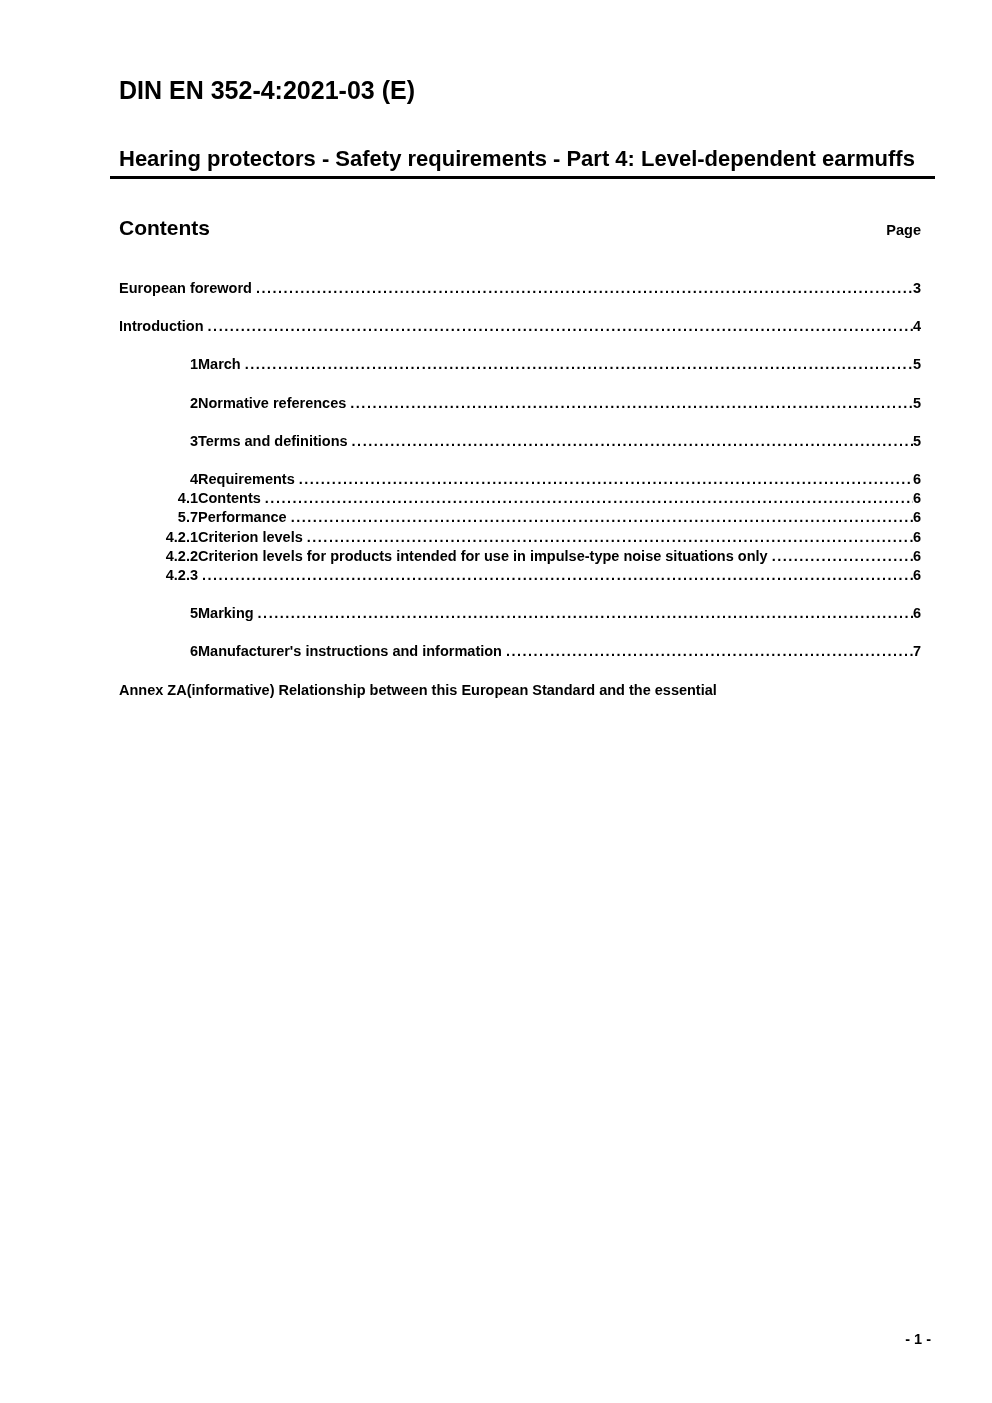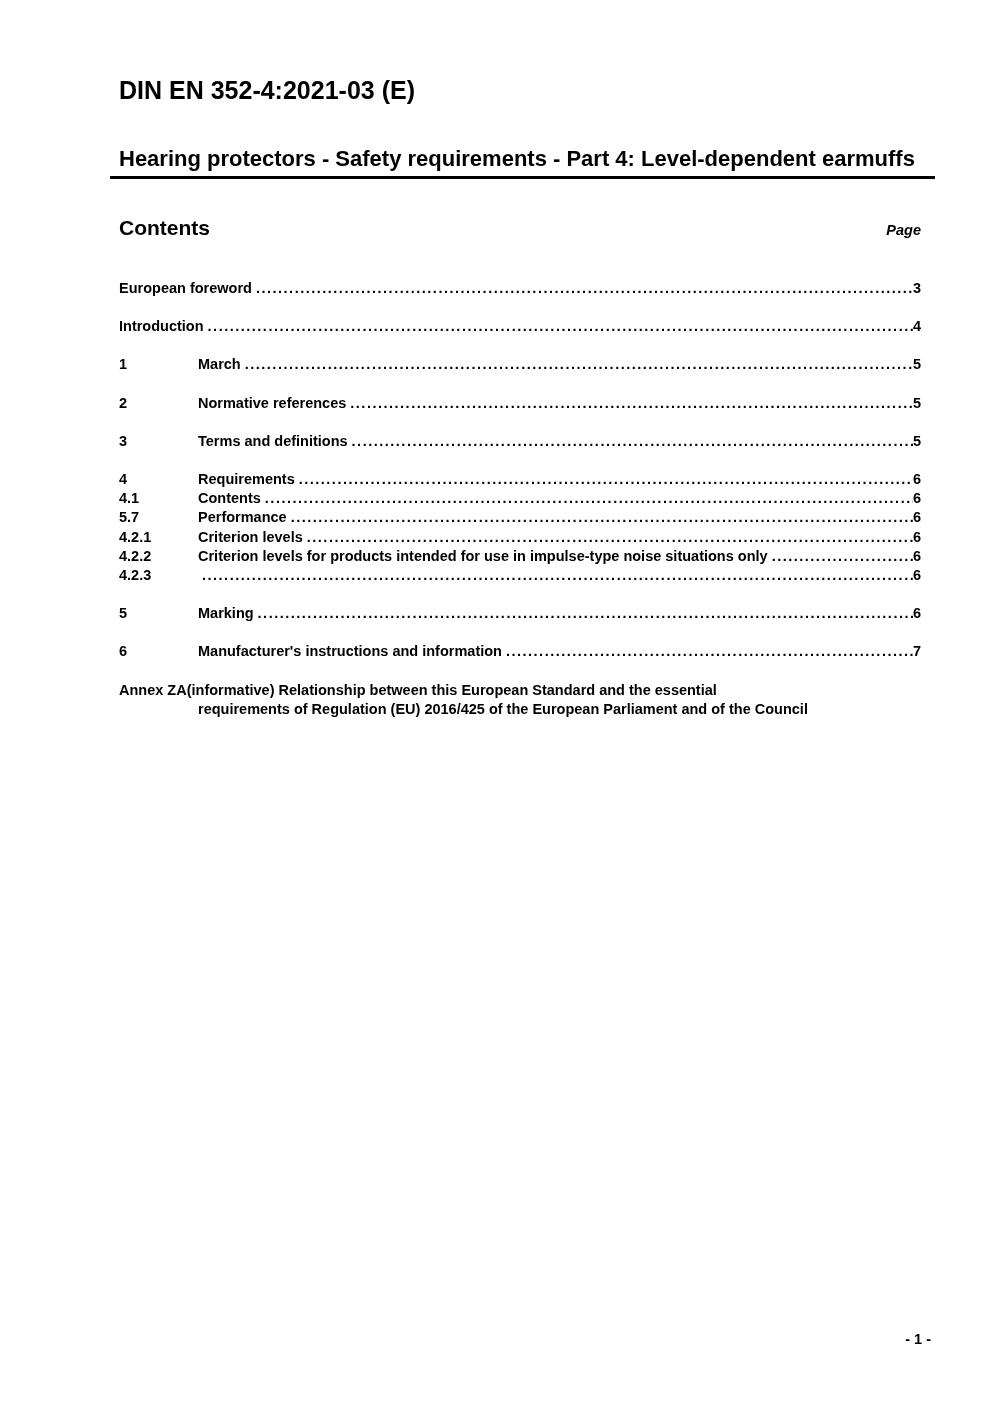--- a/index.html
+++ b/index.html
@@ -48,7 +48,7 @@
     line-height: 24px;
     margin: 0;
   }
-  .page-label { font-size: 14.5px; font-style: italic; }
+  .page-label { font-size: 14.5px; }
   .toc {
     margin-top: 39px;
     font-size: 14.5px;

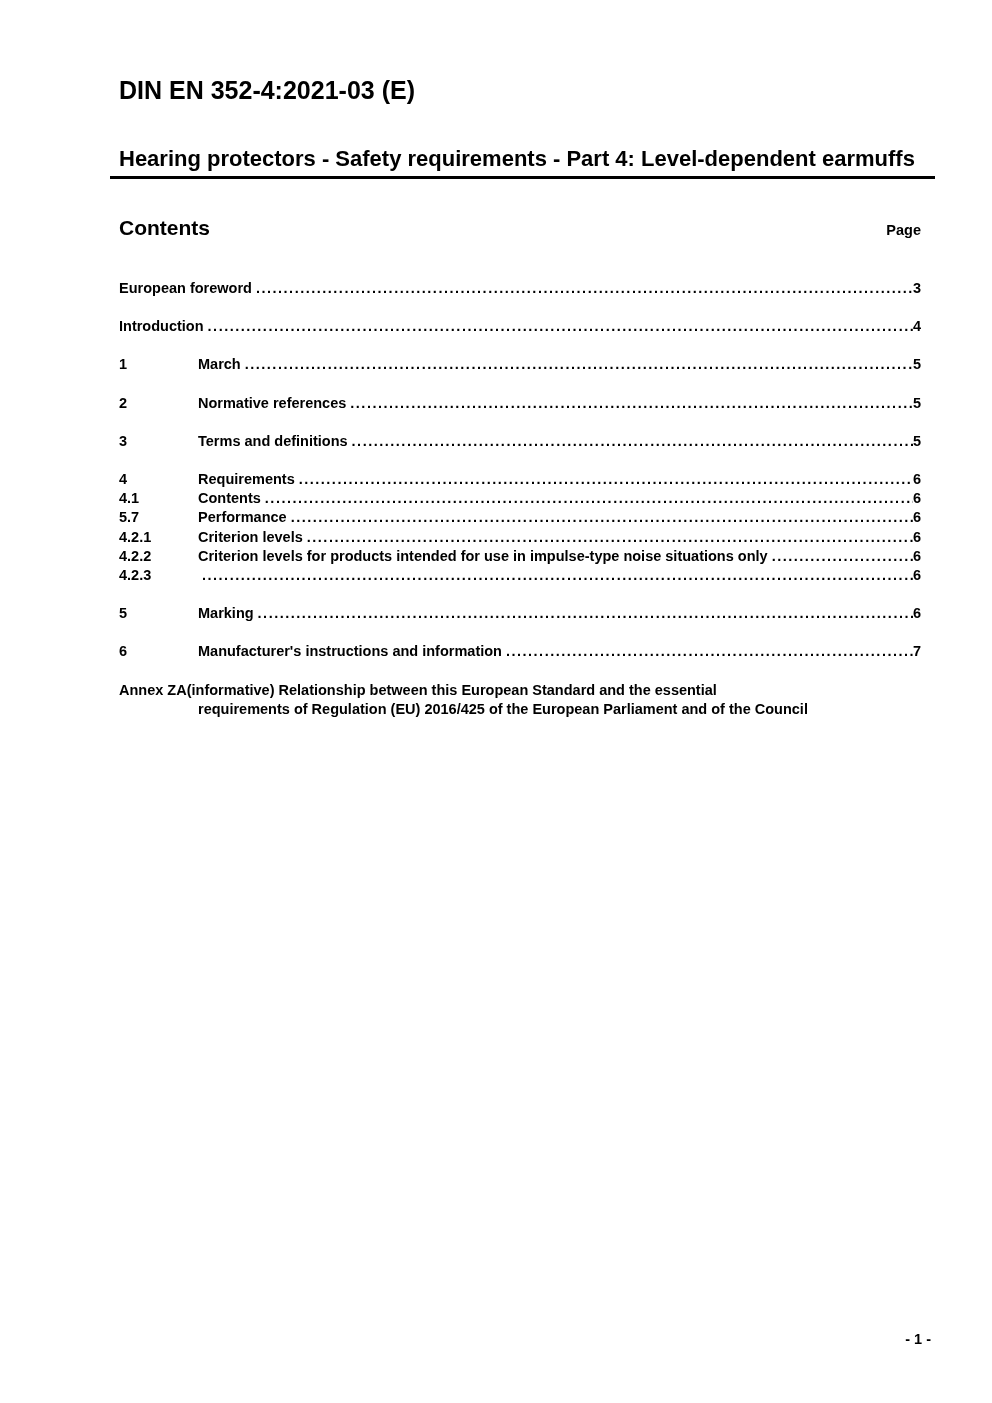--- a/index.html
+++ b/index.html
@@ -52,6 +52,7 @@
   .toc {
     margin-top: 39px;
     font-size: 14.5px;
+    text-align: right;
   }
   .toc-entry.gap { margin-top: 19px; }
   .toc-line {

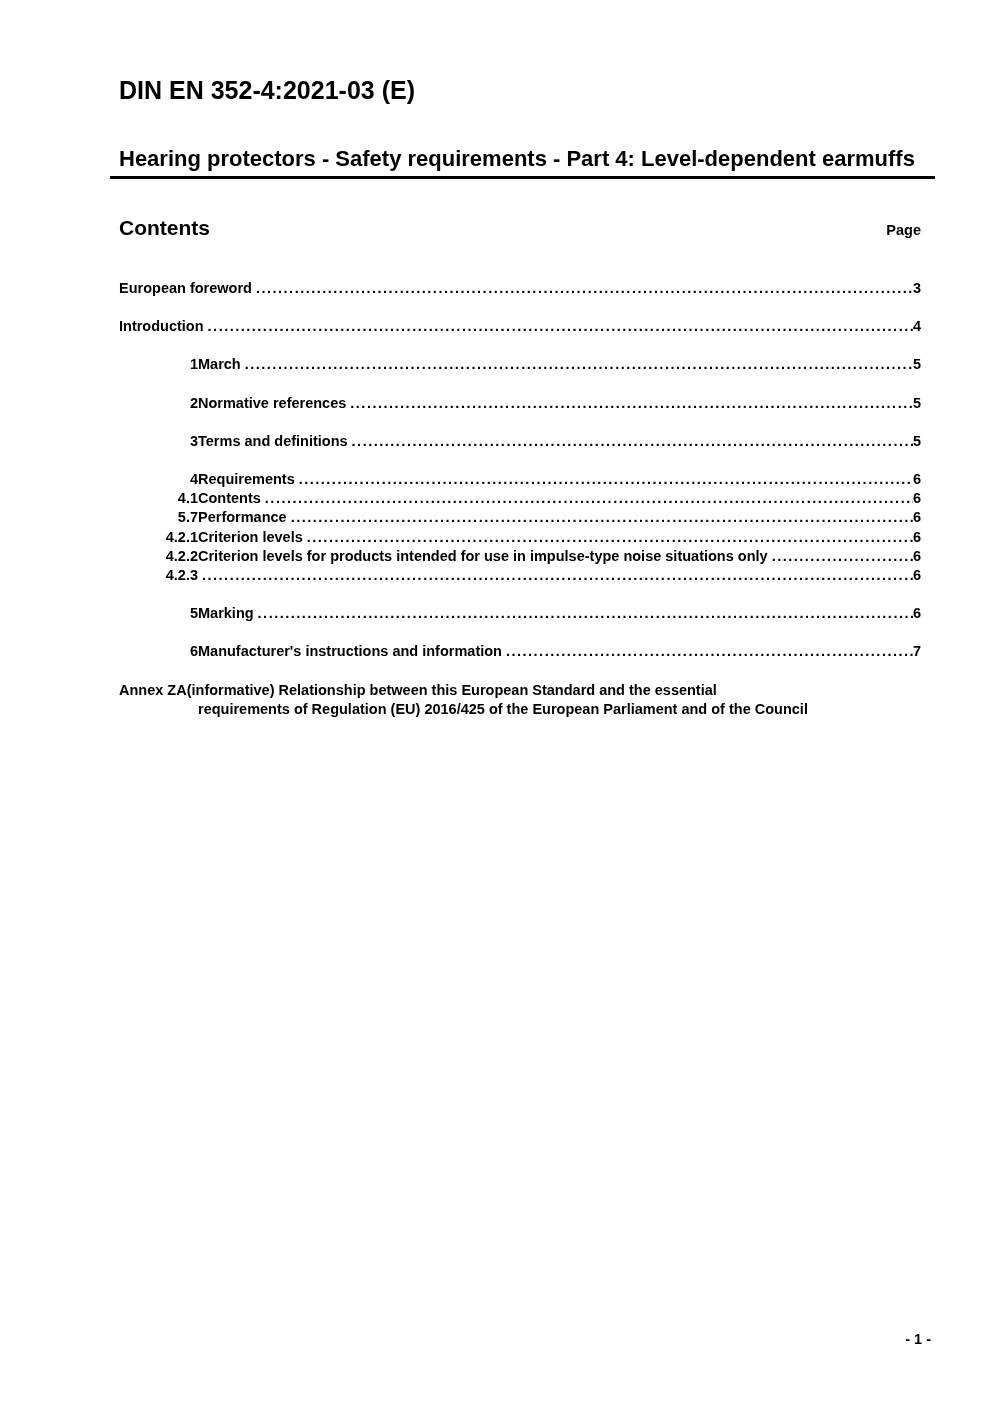--- a/index.html
+++ b/index.html
@@ -206,9 +206,6 @@
           <div class="toc-line">
             <span class="toc-title">Annex ZA(informative) Relationship between this European Standard and the essential</span>
           </div>
-          <div class="toc-line indent">
-            <span class="toc-title">requirements of Regulation (EU) 2016/425 of the European Parliament and of the Council</span>
-          </div>
         </div>
       </div>
   </div>

